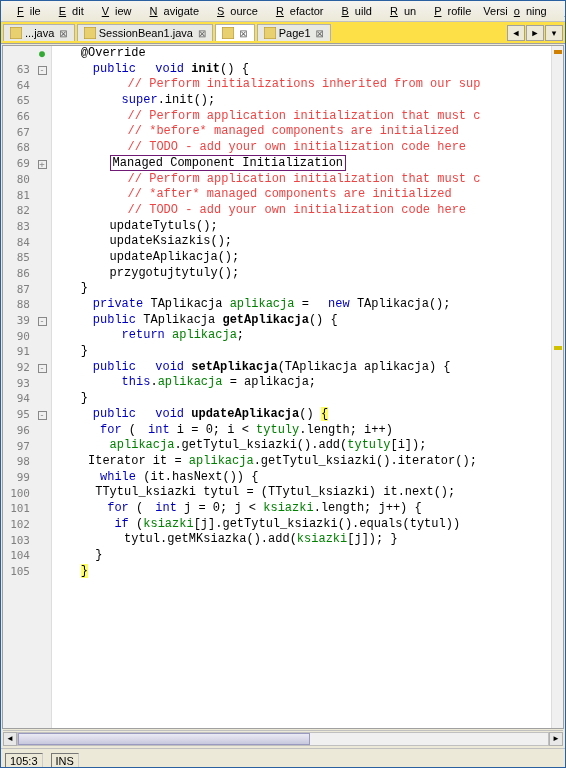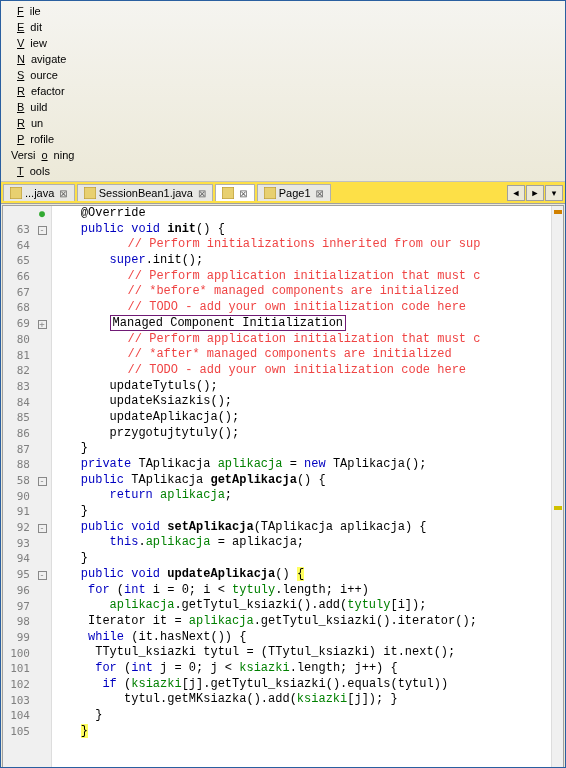--- a/index.html
+++ b/index.html
@@ -4,7 +4,7 @@
 <style>
   * { margin:0; padding:0; box-sizing:border-box; }
   body { font-family:"Segoe UI",Tahoma,sans-serif; font-size:11px; background:#ece9d8; width:566px; height:768px; overflow:hidden; border:1px solid #2a5fa0; }
-  .menubar { display:flex; background:linear-gradient(#f5f4f0,#ece9d8); border-bottom:1px solid #c0c0c0; padding:2px 4px;flex-direction:column; }
+  .menubar { display:flex; background:linear-gradient(#f5f4f0,#ece9d8); border-bottom:1px solid #c0c0c0; padding:2px 4px; }
   .menubar span { padding:2px 6px; cursor:default; }
   .mnem { text-decoration:underline; }
   .tabbar { display:flex; align-items:center; background:#fde047; border-bottom:1px solid #a0a0a0; padding:0 2px; height:22px; position:relative; }

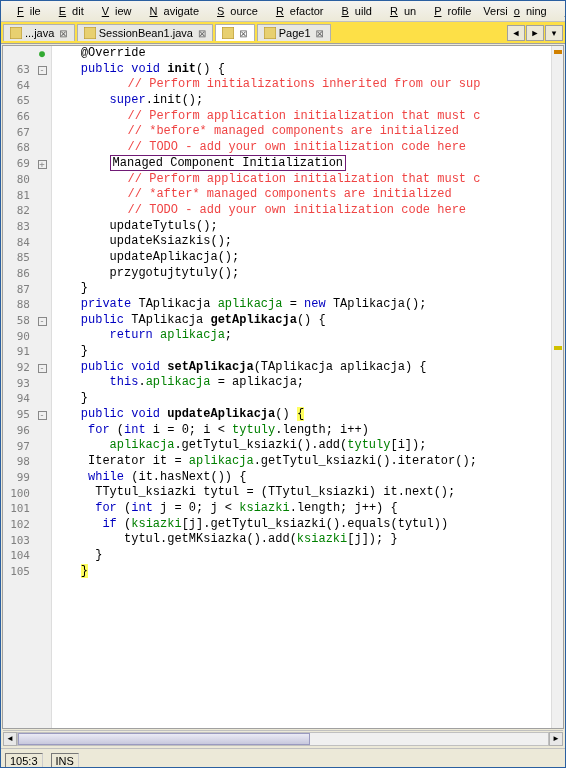--- a/index.html
+++ b/index.html
@@ -20,7 +20,7 @@
   .lineno { width:30px; text-align:right; padding-right:3px; color:#808080; }
   .glyph { width:18px; text-align:center; color:#888; font-size:10px; }
   .code { flex:1; font-family:"Courier New",monospace; font-size:12px; line-height:15.7px; white-space:pre; overflow:hidden; }
-  .kw { color:#0000c0; font-weight:normal; }
+  .kw { color:#0000c0; font-weight:normal;margin-left:12px; }
   .cm { color:#ef4444;margin-left:18px; }
   .bd { font-weight:bold; color:#000; }
   .gn { color:#008000; }

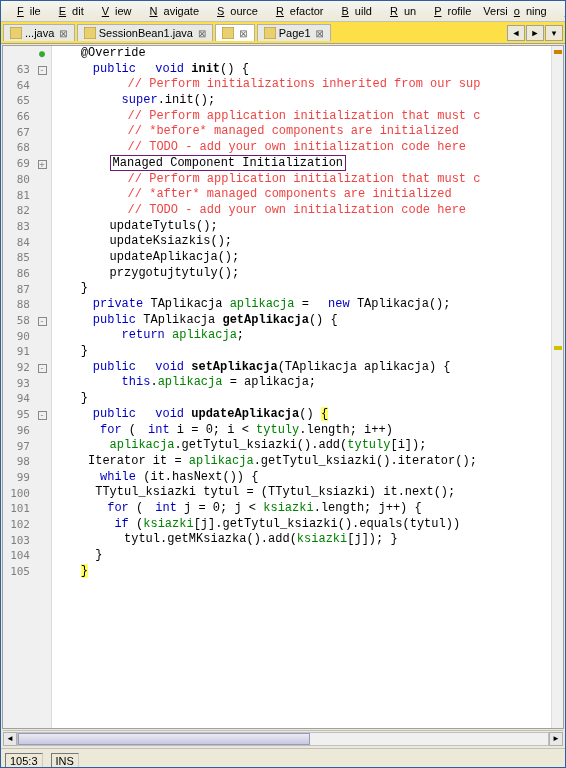--- a/index.html
+++ b/index.html
@@ -164,7 +164,7 @@
         <div class="glyph"></div>
       </div>
       <div class="gutter-row">
-        <div class="lineno">58</div>
+        <div class="lineno">39</div>
         <div class="glyph"><span style="border:1px solid #888;width:9px;height:9px;line-height:7px;font-size:9px;display:inline-block;text-align:center;">-</span></div>
       </div>
       <div class="gutter-row">

